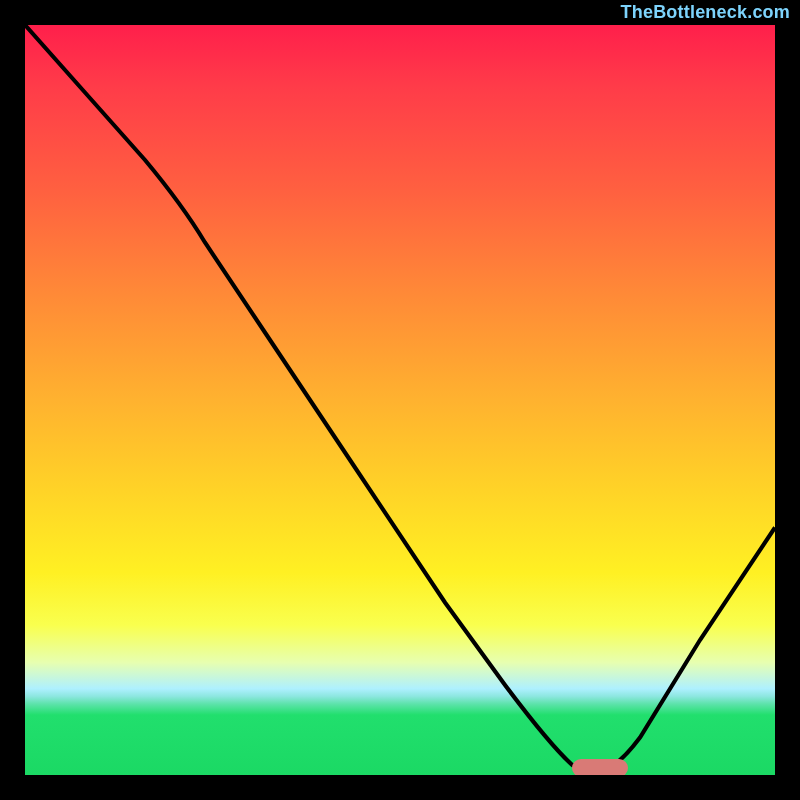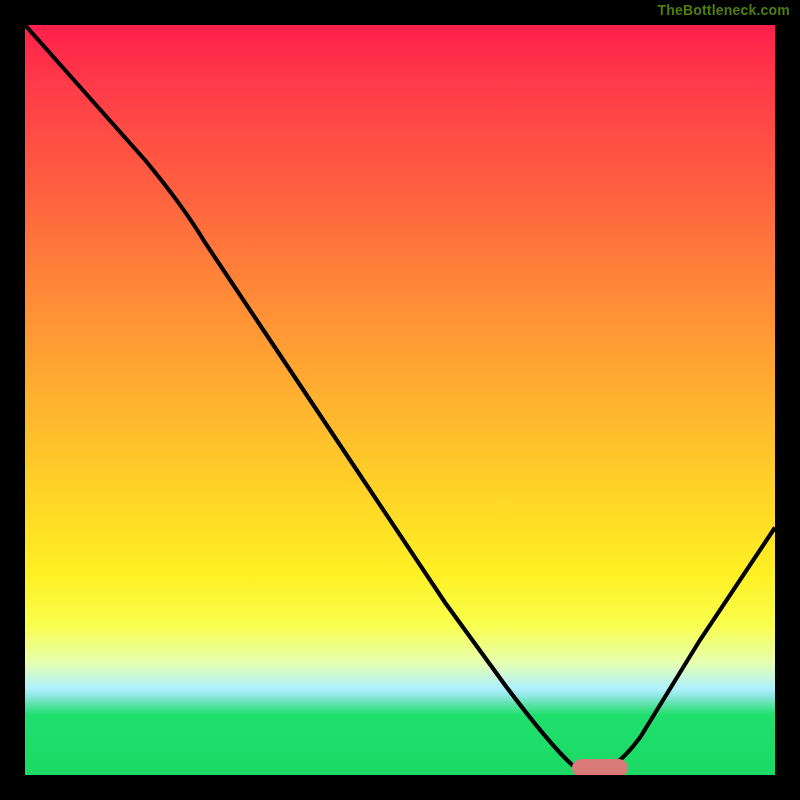--- a/index.html
+++ b/index.html
@@ -21,8 +21,8 @@
     position: absolute;
     top: 2px;
     right: 10px;
-    color: #4d7c0f;
-    font-size: 14px;
+    color: #7dd3fc;
+    font-size: 18px;
     font-weight: 600;
     letter-spacing: 0.2px;
     z-index: 10;

